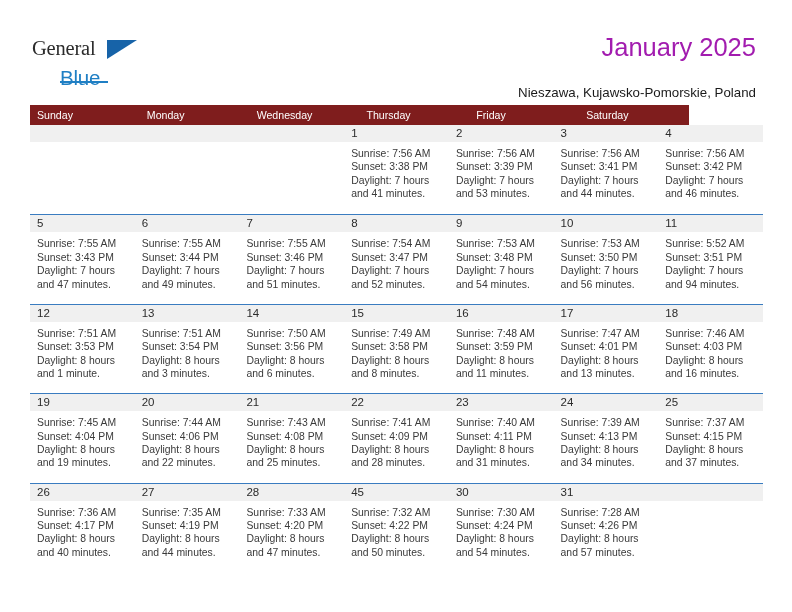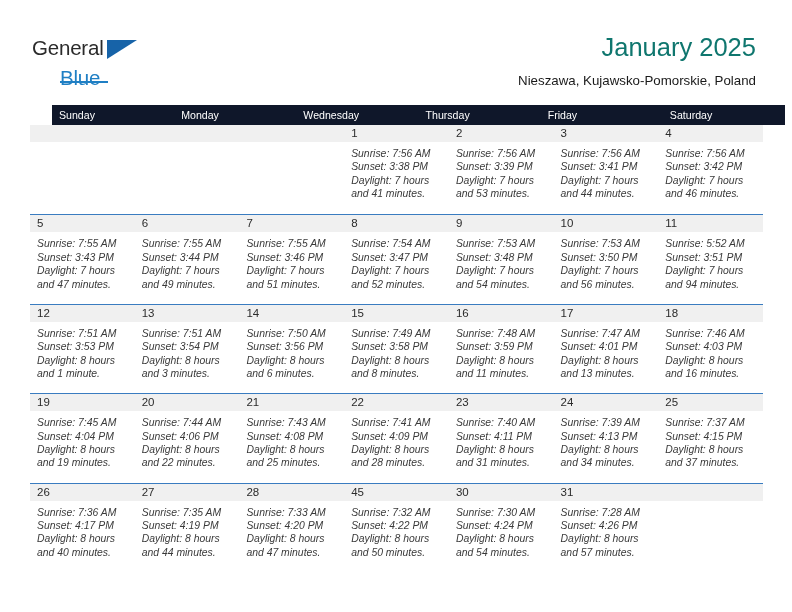--- a/index.html
+++ b/index.html
@@ -35,7 +35,7 @@
     color: #2b2b2b;
     letter-spacing: -0.2px;
     line-height: 24px;
-    font-family: Liberation Sans, sans-serif;
+    font-family: Liberation Serif, serif;
   }
   .logo-blue {
     position: absolute;

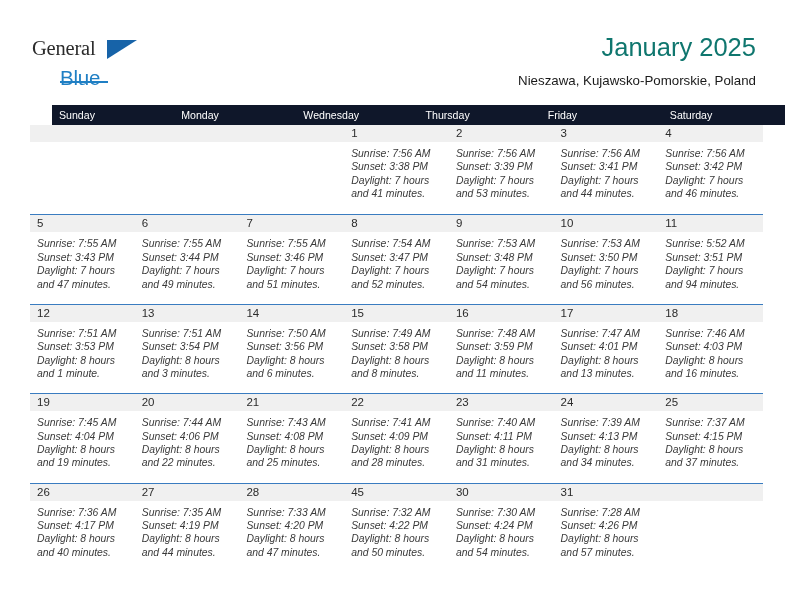--- a/index.html
+++ b/index.html
@@ -67,7 +67,7 @@
   }
   .cal-title {
     font-size: 25.5px;
-    color: #0f766e;
+    color: #a21caf;
     line-height: 34px;
     white-space: nowrap;
   }

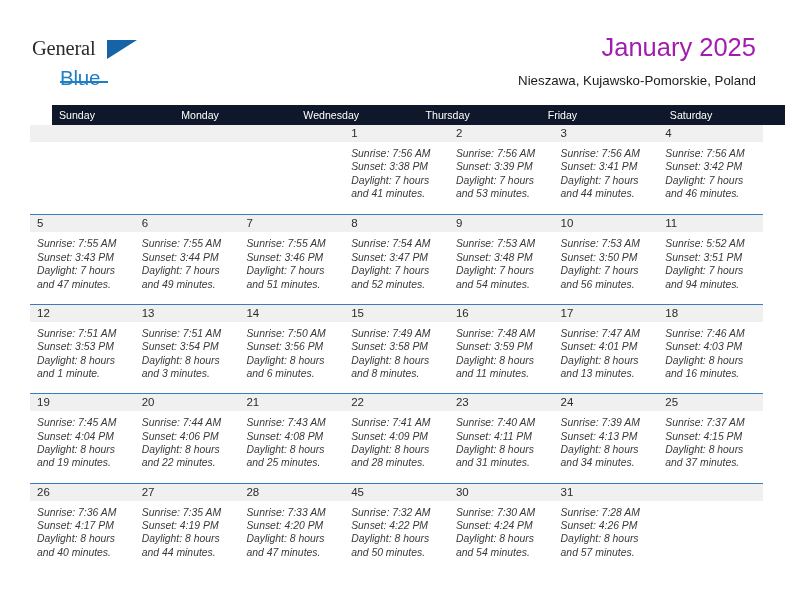--- a/index.html
+++ b/index.html
@@ -72,7 +72,7 @@
     white-space: nowrap;
   }
   .cal-subtitle {
-    margin-top: 8px;
+    margin-top: 20px;
     font-size: 13.3px;
     color: #1a1a1a;
     line-height: 17px;

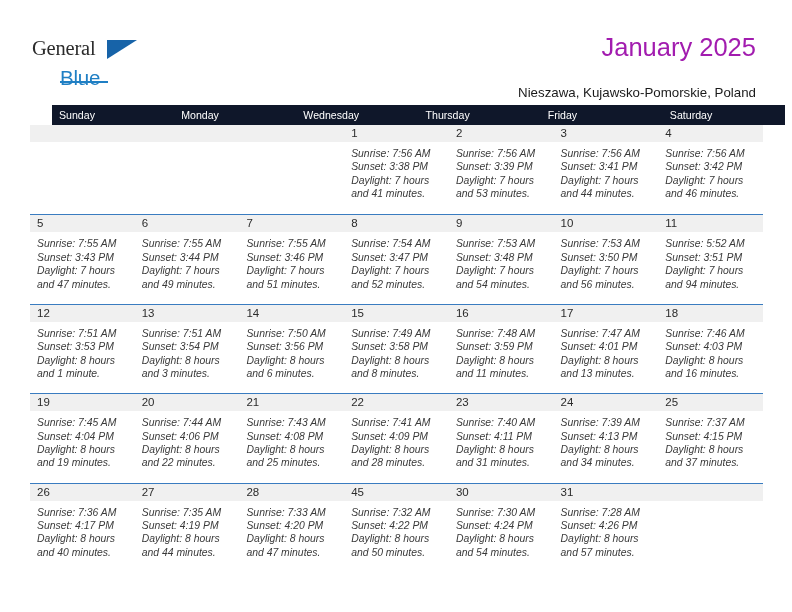--- a/index.html
+++ b/index.html
@@ -87,10 +87,9 @@
   }
   .weekday-row {
     display: flex;
-    width: 733px;
+    width: 659px;
     height: 20px;
-    background: #0f172a;
-    margin-left: 22px;
+    background: #7f1d1d;
   }
   .weekday {
     flex: 1 1 0;

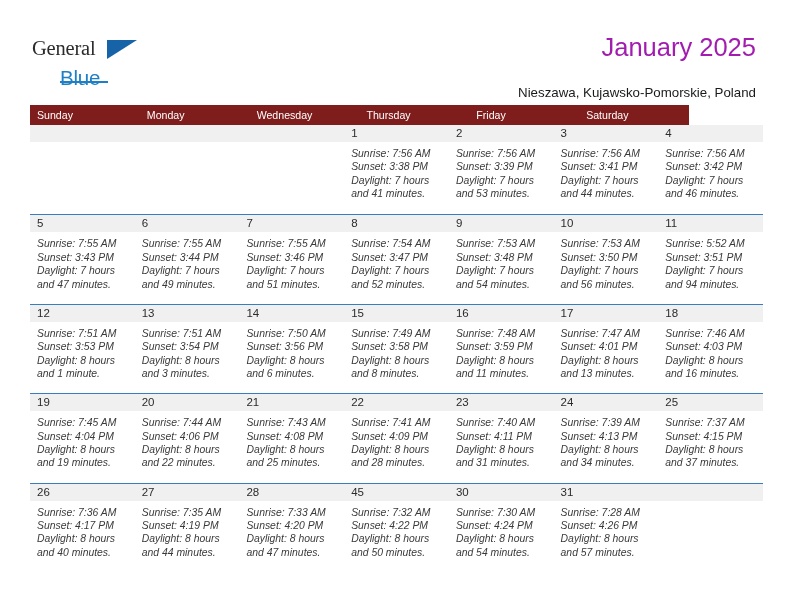--- a/index.html
+++ b/index.html
@@ -134,7 +134,6 @@
   .daycell.empty .daynum-strip { background: #f0f0f0; }
   .daylines {
     padding: 5px 0 0 7px;
-    font-style: italic;
   }
   .dline {
     font-size: 10.4px;

